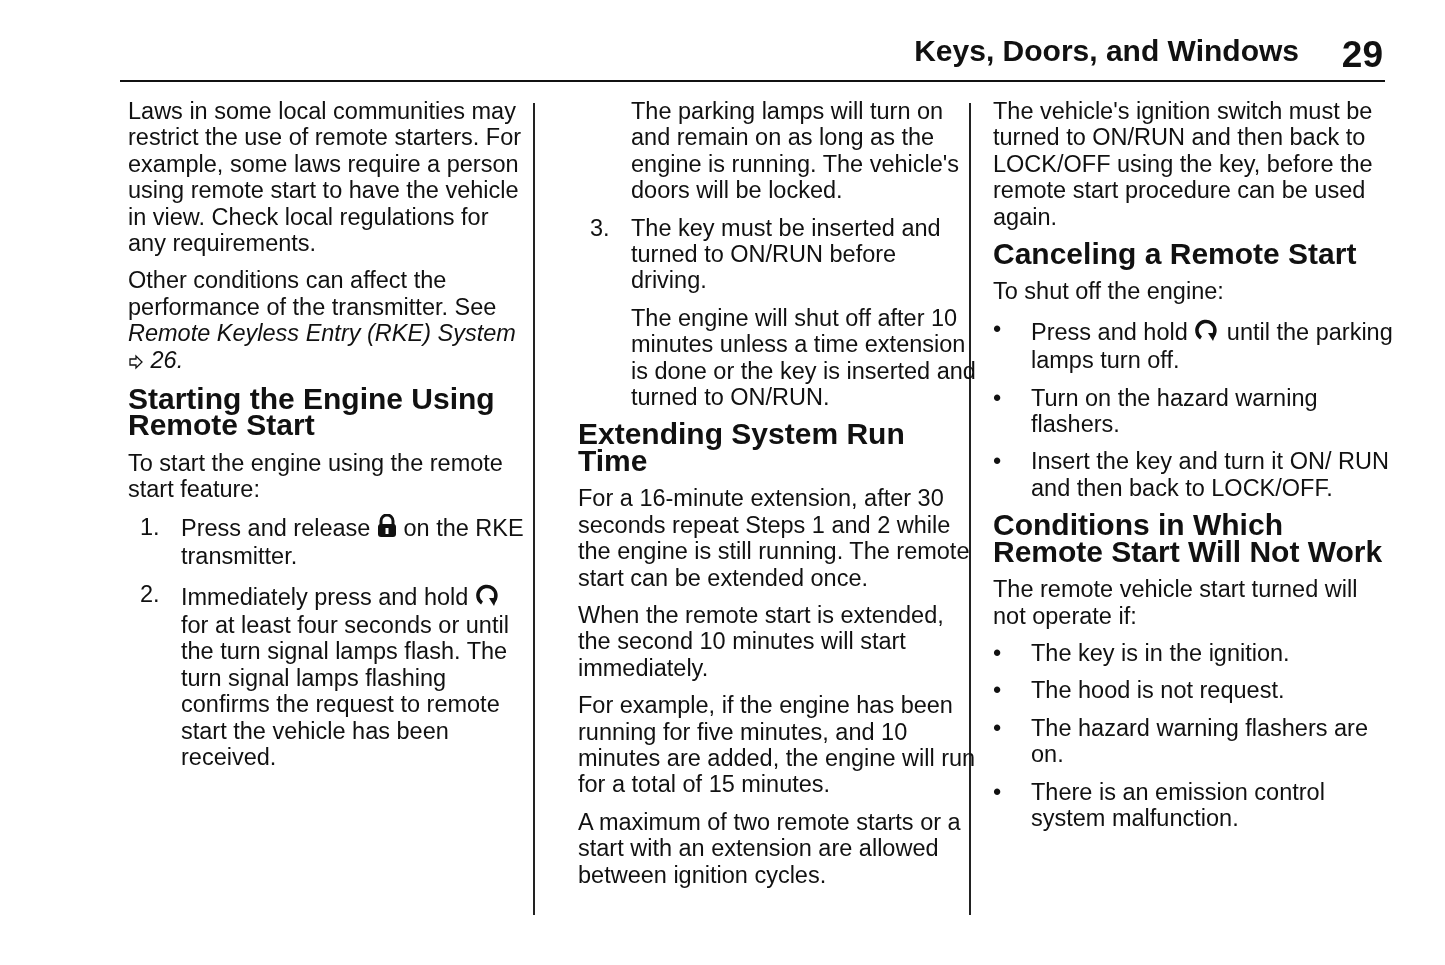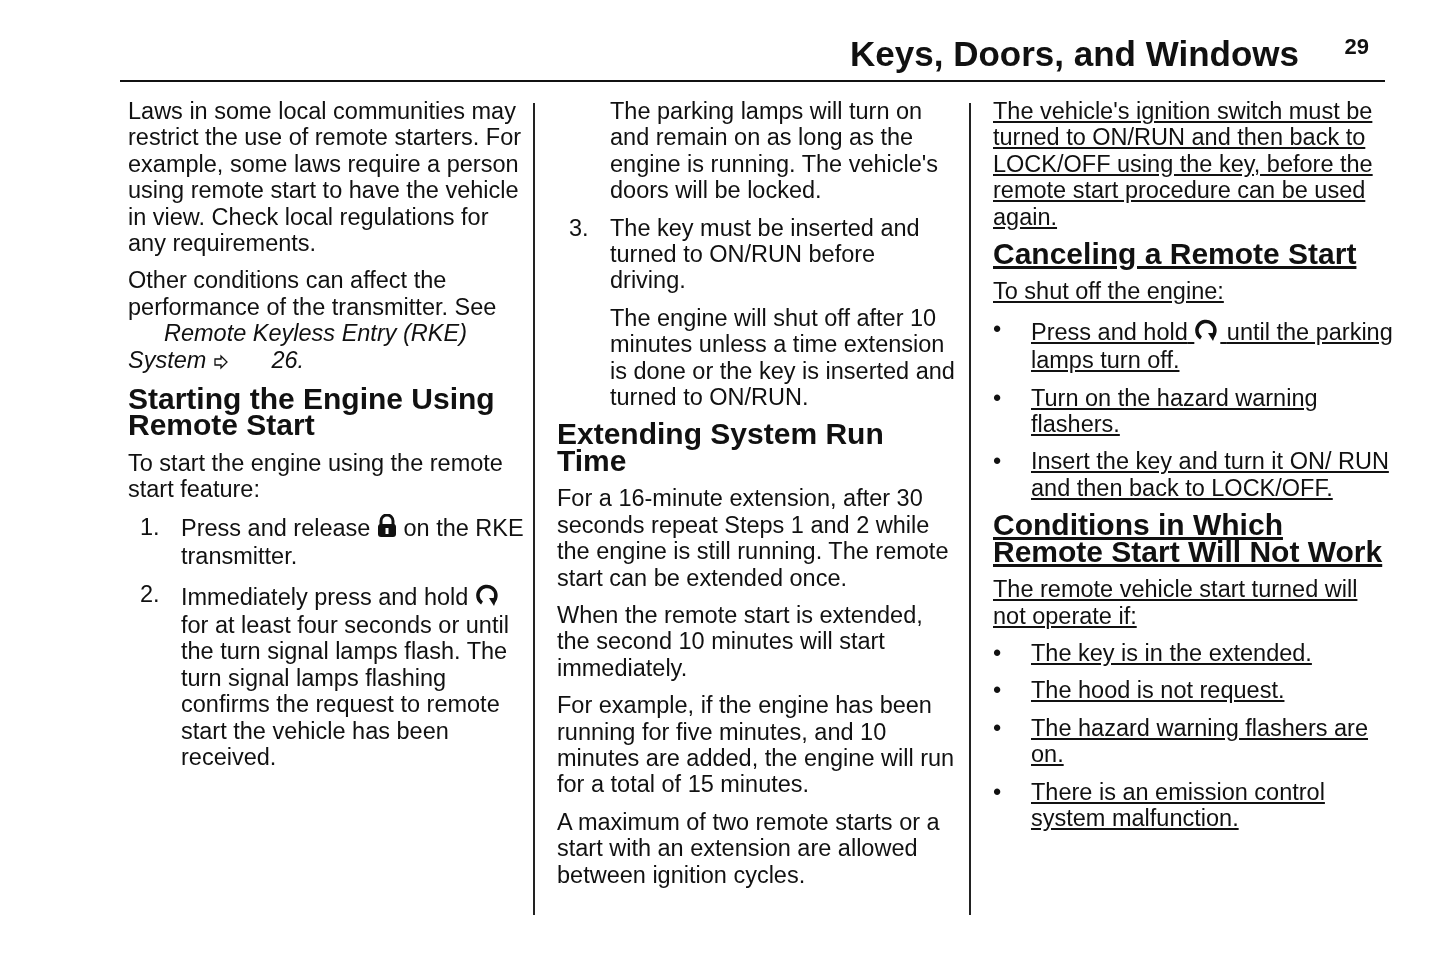--- a/index.html
+++ b/index.html
@@ -12,7 +12,7 @@
     border-bottom: 2px solid #111;
   }
   .header .title {
-    position: absolute; right: 86px; top: 4px; font-weight: bold; font-size: 35px;
+    position: absolute; right: 86px; top: 4px; font-weight: bold; font-size: 30px;
   }
   .header .page {
     position: absolute; right: 16px; top: 4px; font-weight: bold; font-size: 22px;

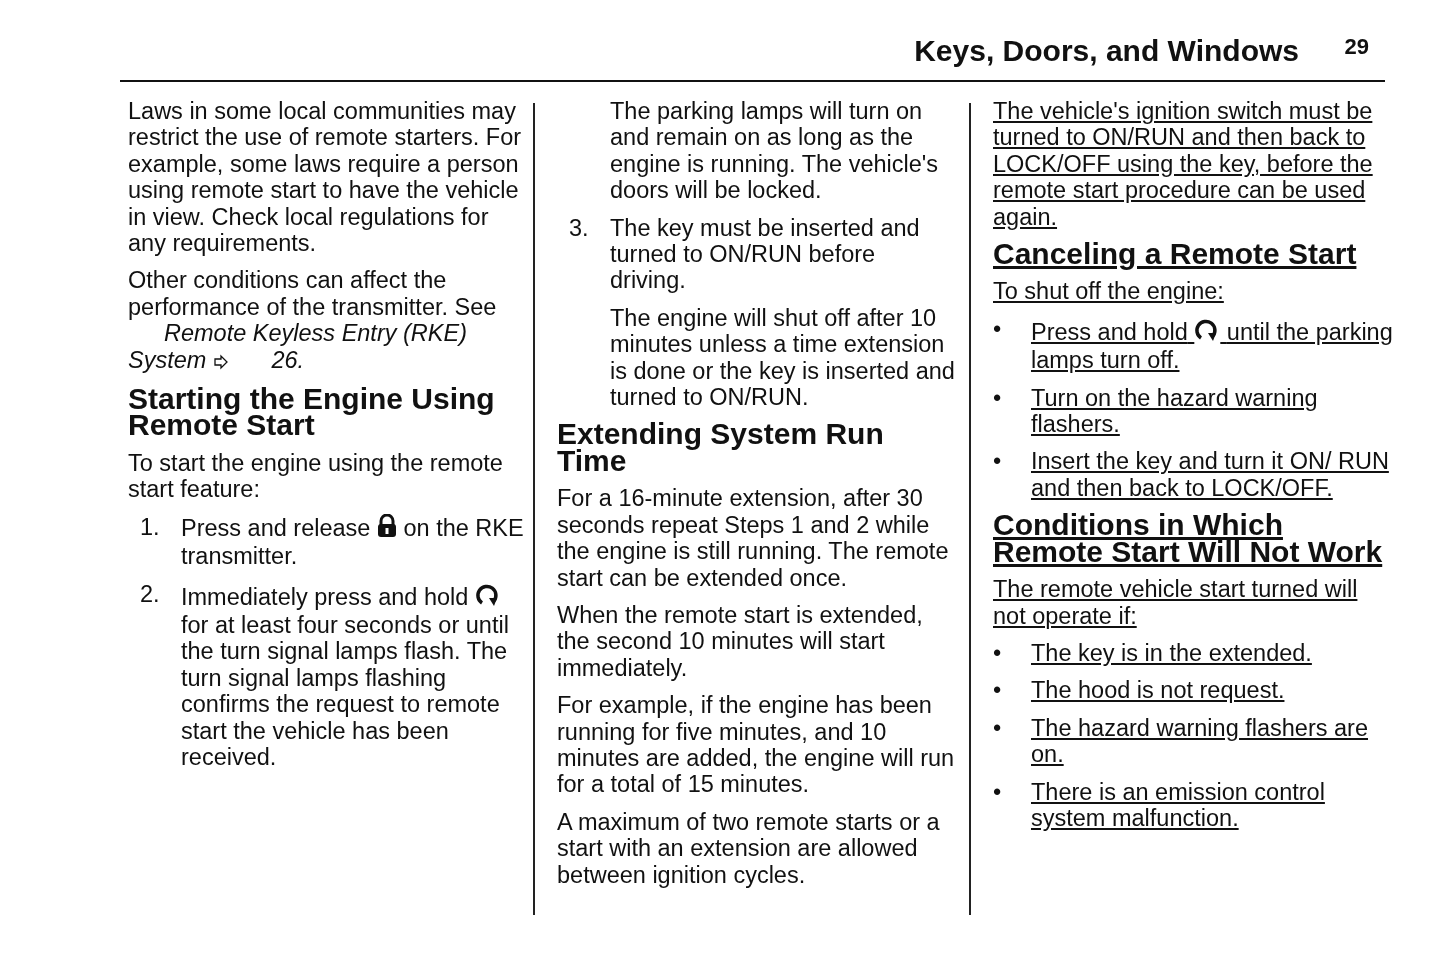--- a/index.html
+++ b/index.html
@@ -15,7 +15,7 @@
     position: absolute; right: 86px; top: 4px; font-weight: bold; font-size: 30px;
   }
   .header .page {
-    position: absolute; right: 16px; top: 4px; font-weight: bold; font-size: 22px;
+    position: absolute; right: 2px; top: 4px; font-weight: bold; font-size: 37px;
   }
   .col {
     position: absolute; top: 98px; font-size: 23.5px; line-height: 26.4px;

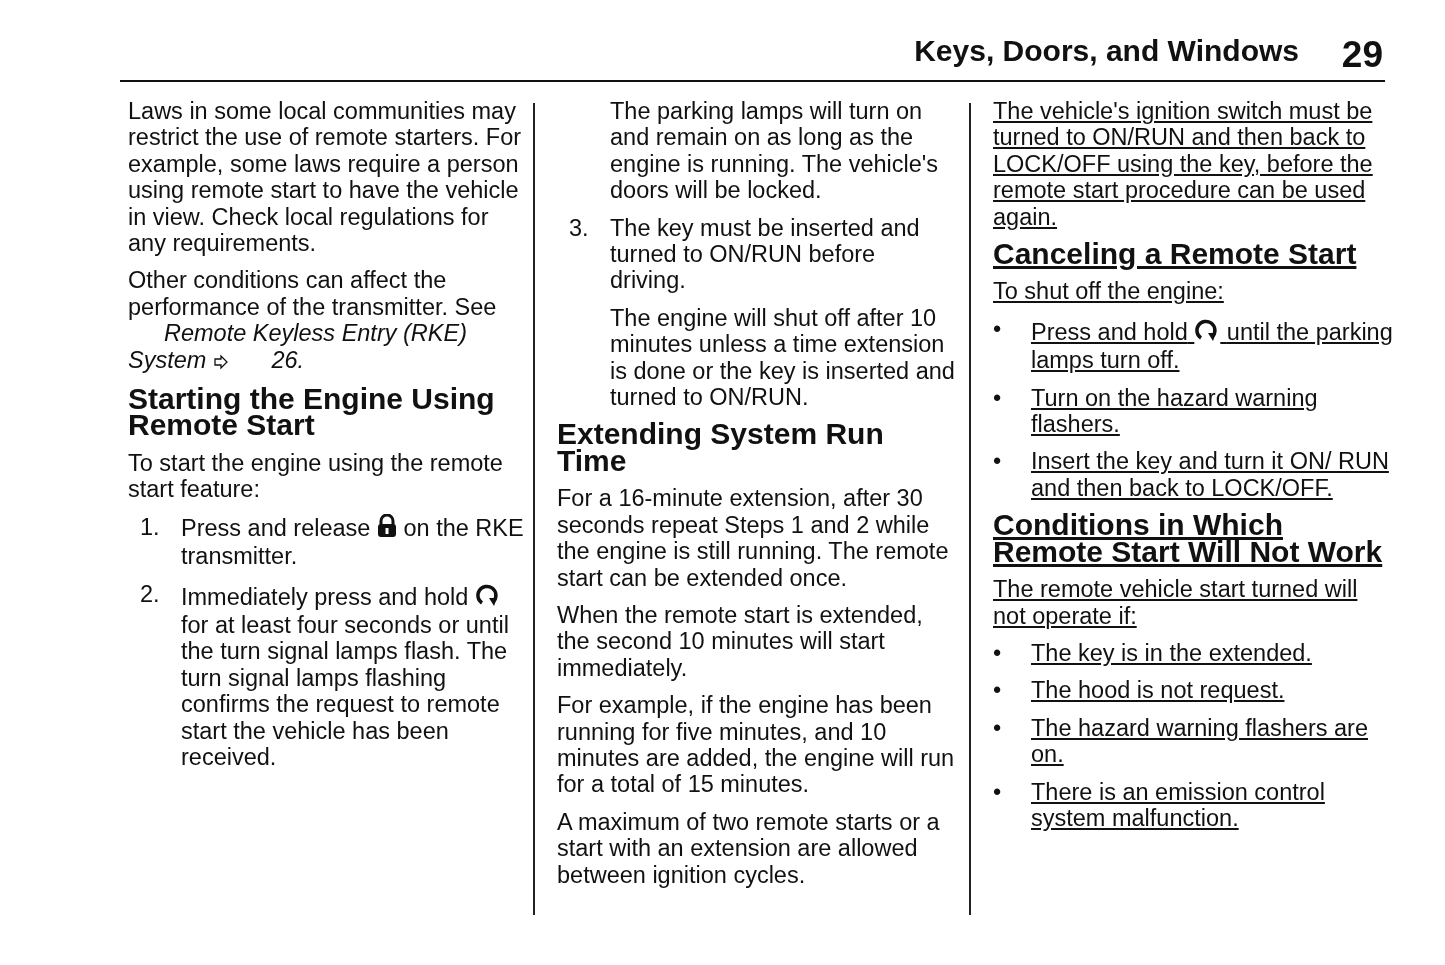--- a/index.html
+++ b/index.html
@@ -21,7 +21,7 @@
     position: absolute; top: 98px; font-size: 23.5px; line-height: 26.4px;
   }
   .col1 { left: 128px; width: 400px; }
-  .col2 { left: 557px; width: 400px; }
+  .col2 { left: 578px; width: 400px; }
   .col3 { left: 993px; width: 400px; text-decoration: underline; }
   .divider { position: absolute; top: 103px; width: 2px; height: 812px; background: #222; }
   .d1 { left: 533px; }

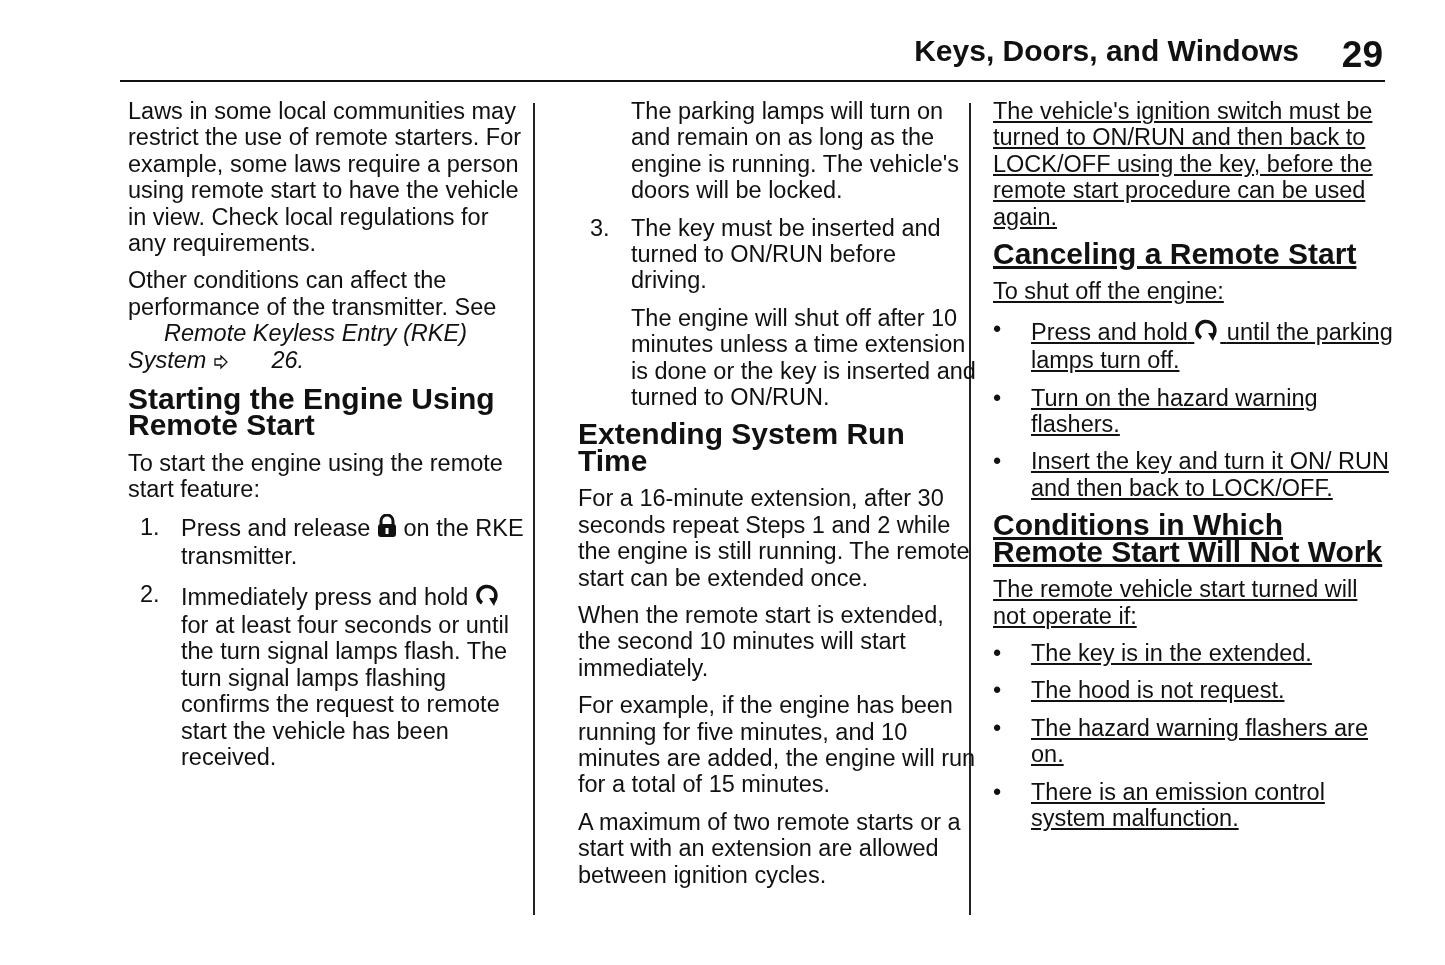--- a/index.html
+++ b/index.html
@@ -22,7 +22,7 @@
   }
   .col1 { left: 128px; width: 400px; }
   .col2 { left: 578px; width: 400px; }
-  .col3 { left: 993px; width: 400px; text-decoration: underline; }
+  .col3 { left: 993px; width: 400px; }
   .divider { position: absolute; top: 103px; width: 2px; height: 812px; background: #222; }
   .d1 { left: 533px; }
   .d2 { left: 969px; }

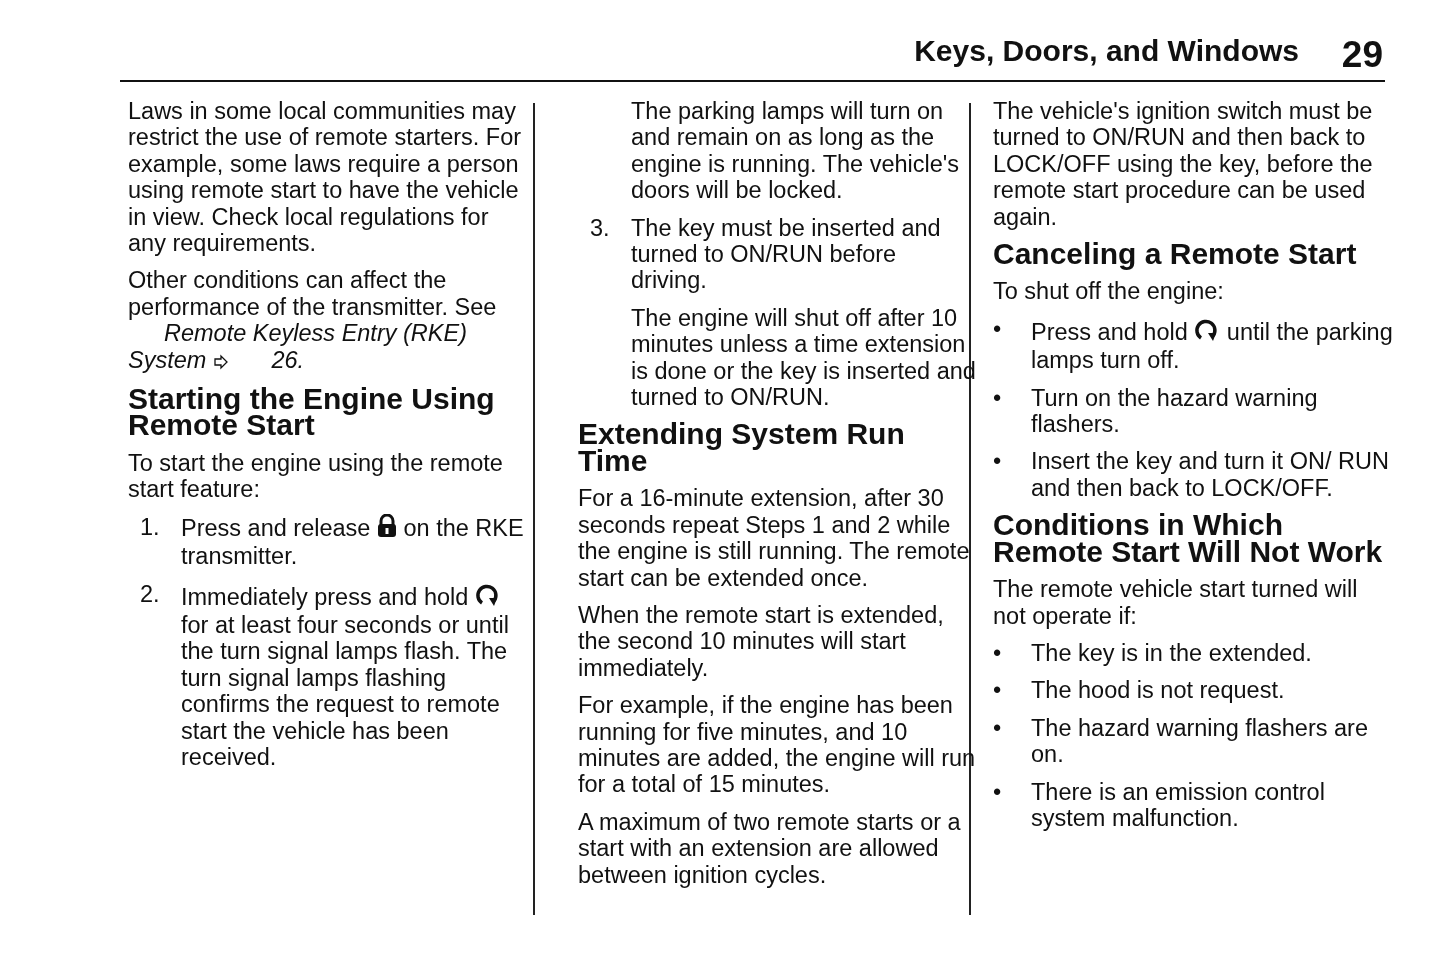--- a/index.html
+++ b/index.html
@@ -28,7 +28,7 @@
   .d2 { left: 969px; }
   p { margin: 0 0 11px 0; }
   h3 { margin: 0 0 11px 0; font-size: 30px; font-weight: bold; line-height: 26.4px; }
-  .it { font-style: italic; margin-left: 36px; }
+  .it { font-style: italic; }
   .num-item { position: relative; padding-left: 53px; margin-bottom: 11px; }
   .num-item .num { position: absolute; left: 12px; top: 0; }
   .indent { padding-left: 53px; }

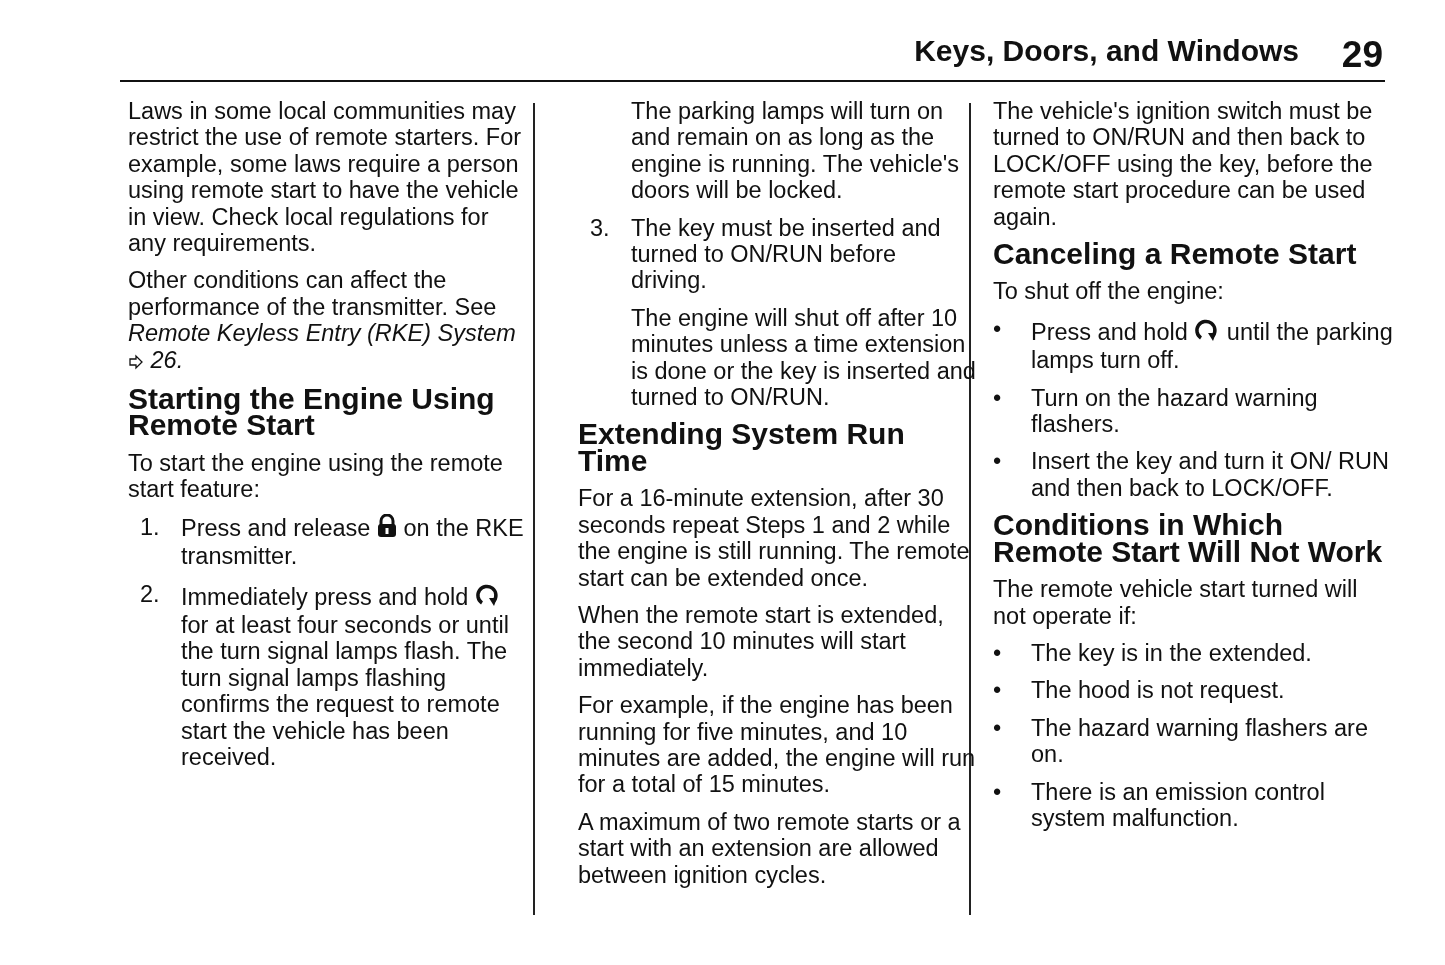--- a/index.html
+++ b/index.html
@@ -127,7 +127,7 @@
   <p>The remote vehicle start turned will not operate if:</p>
   <div class="bul-item">
     <span class="bul">•</span>
-    <span>The key is in the extended.</span>
+    <span>The key is in the ignition.</span>
   </div>
   <div class="bul-item">
     <span class="bul">•</span>

